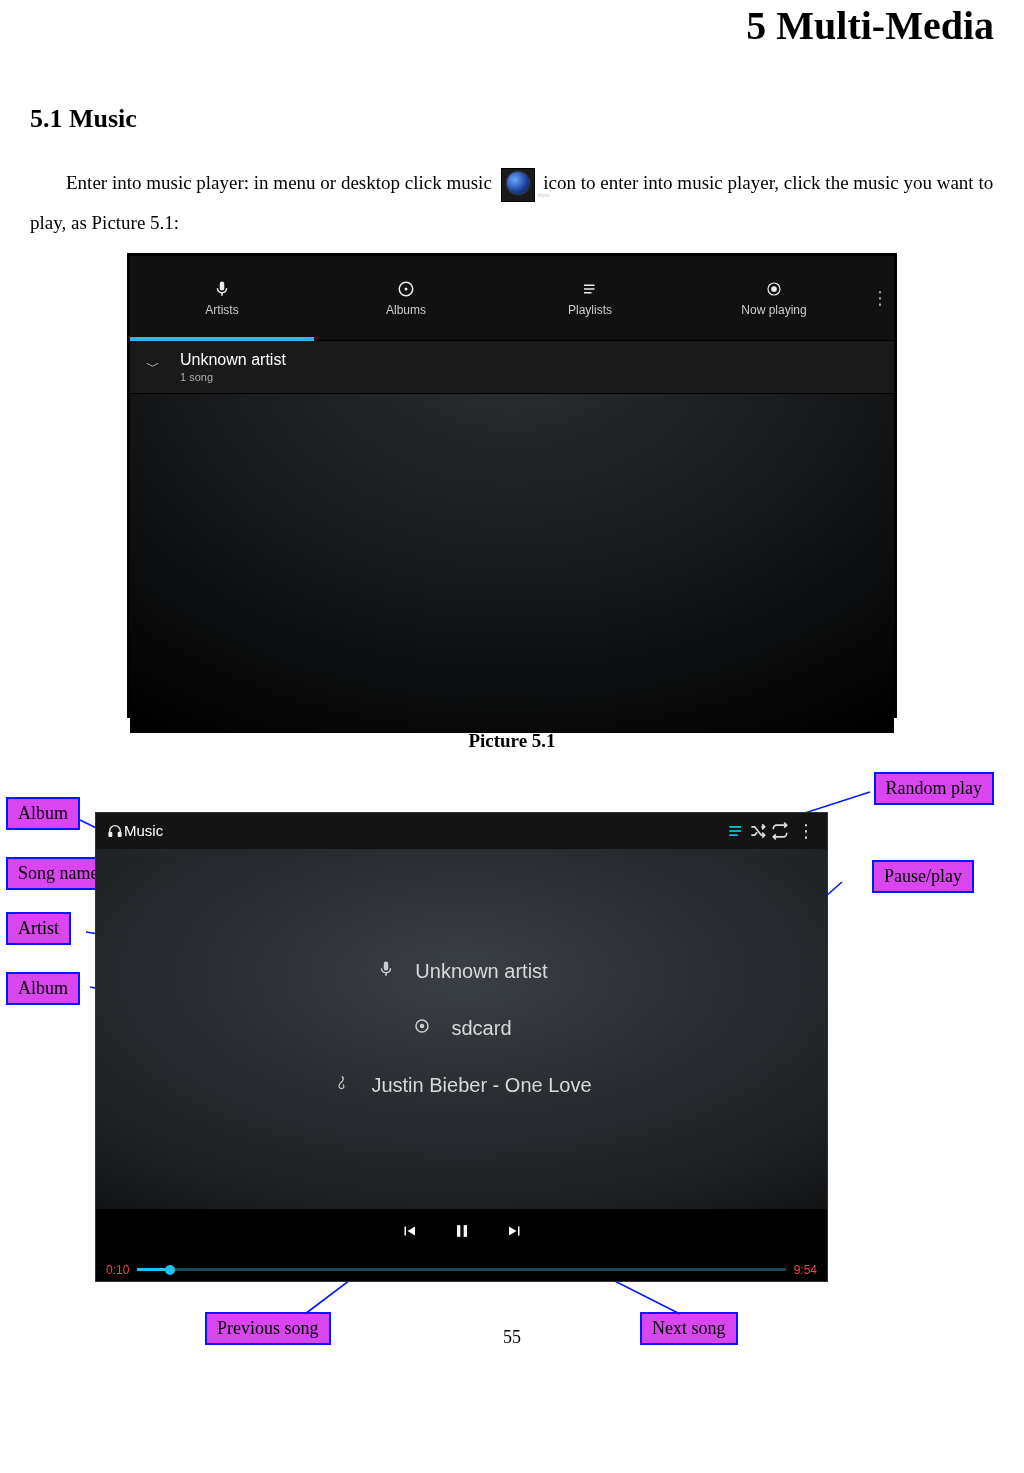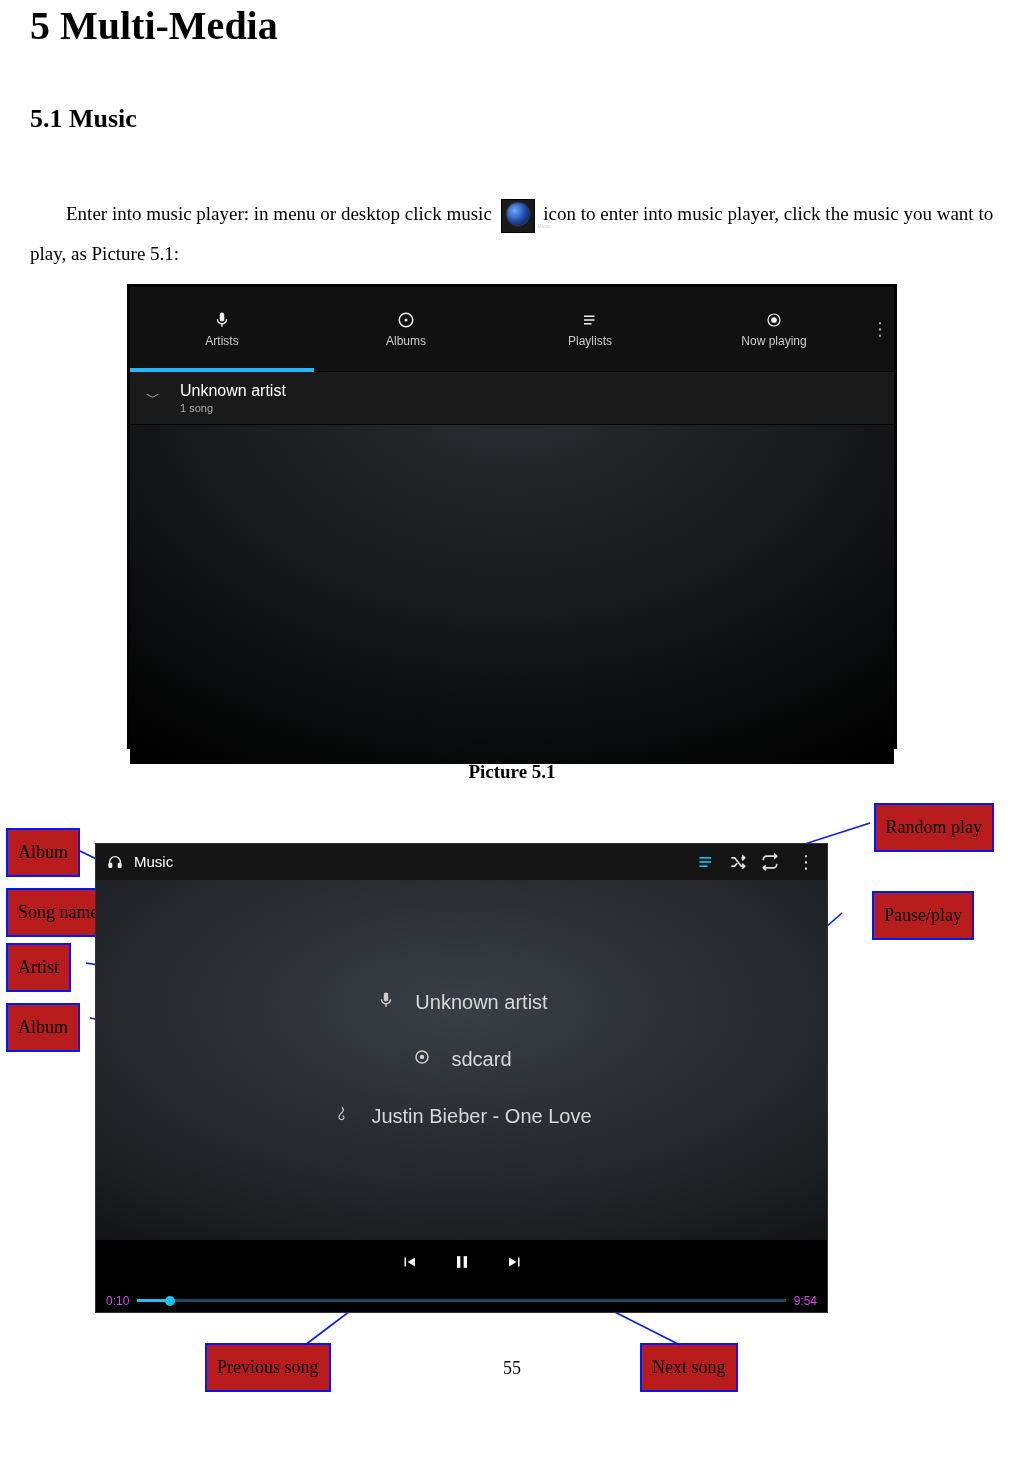--- a/index.html
+++ b/index.html
@@ -16,7 +16,7 @@
     position: relative;
   }
   h1.chapter {
-    text-align: left;
+    text-align: right;
     font-size: 40px;
     font-weight: bold;
     margin-top: 2px;

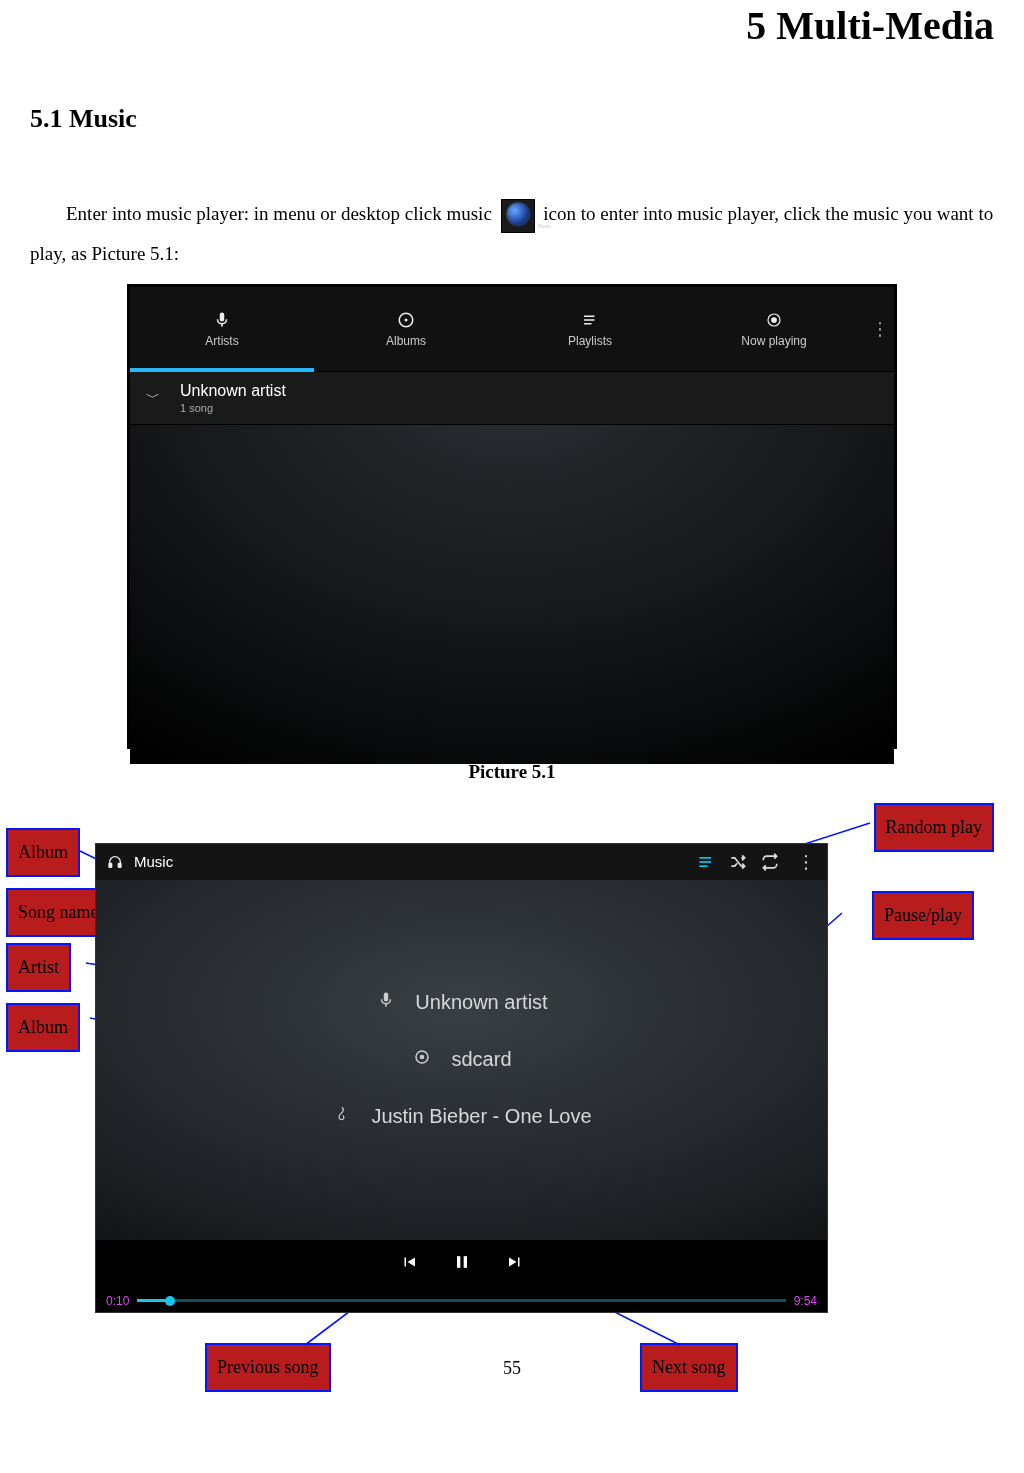--- a/index.html
+++ b/index.html
@@ -25,7 +25,7 @@
   h2.section {
     font-size: 26px;
     font-weight: bold;
-    margin-bottom: 60px;
+    margin-bottom: 29px;
   }
   .para {
     font-size: 19px;

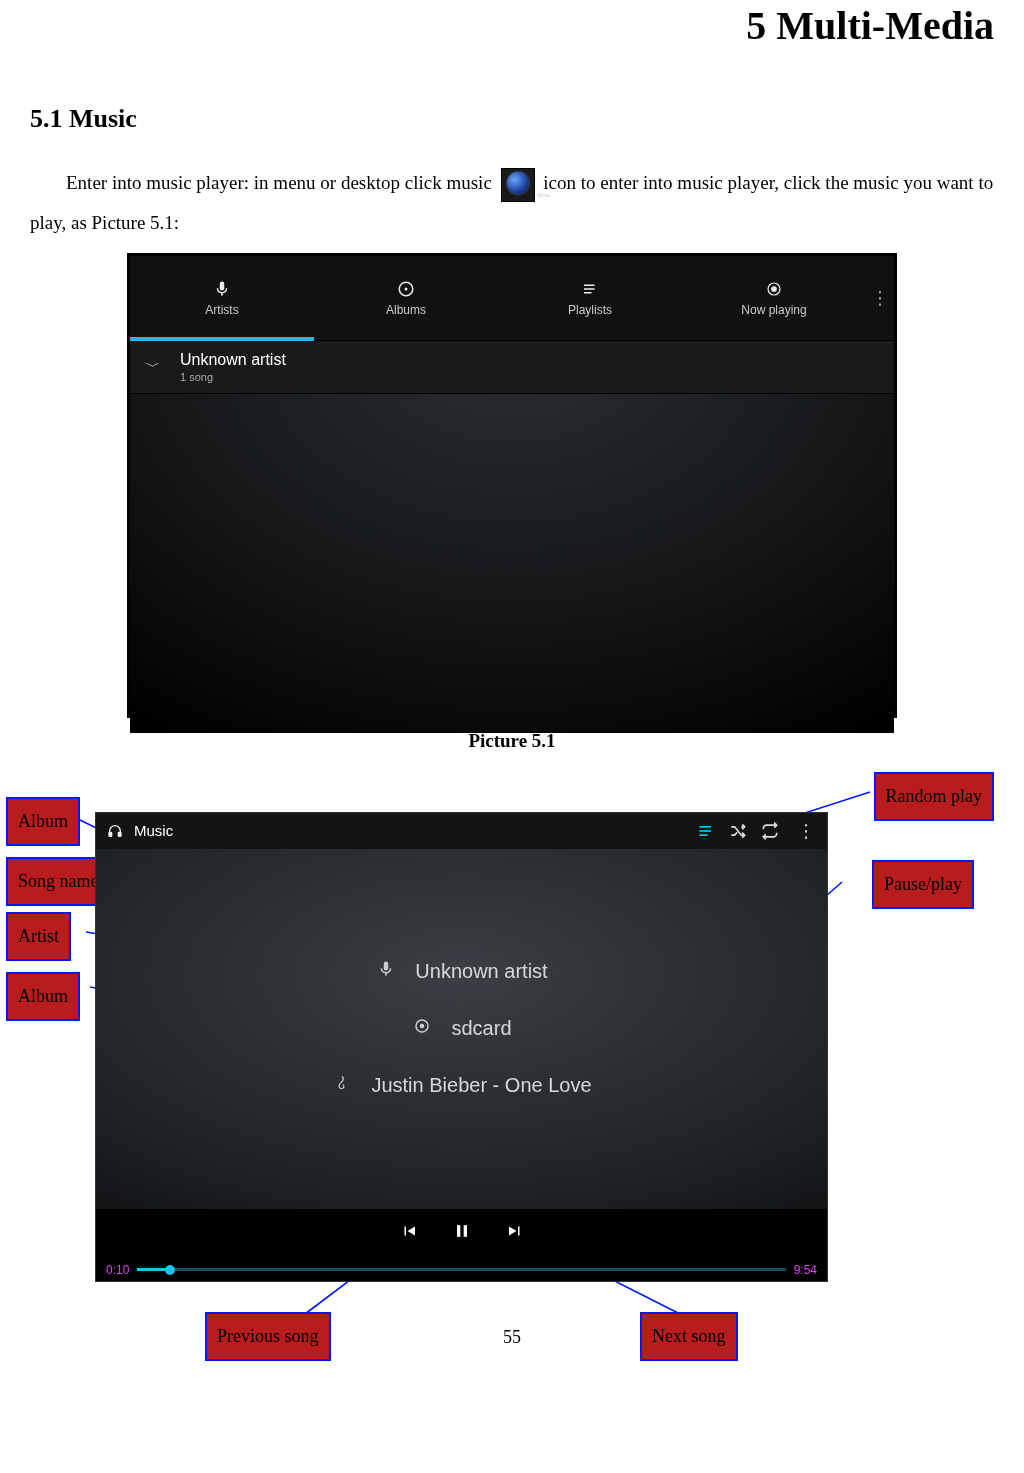--- a/index.html
+++ b/index.html
@@ -233,9 +233,9 @@
   .callout {
     position: absolute;
     border: 2px solid #0018ff;
-    background: #b91c1c;
+    background: #d946ef;
     font-size: 18px;
-    padding: 12px 10px;
+    padding: 4px 10px;
     white-space: nowrap;
   }
   

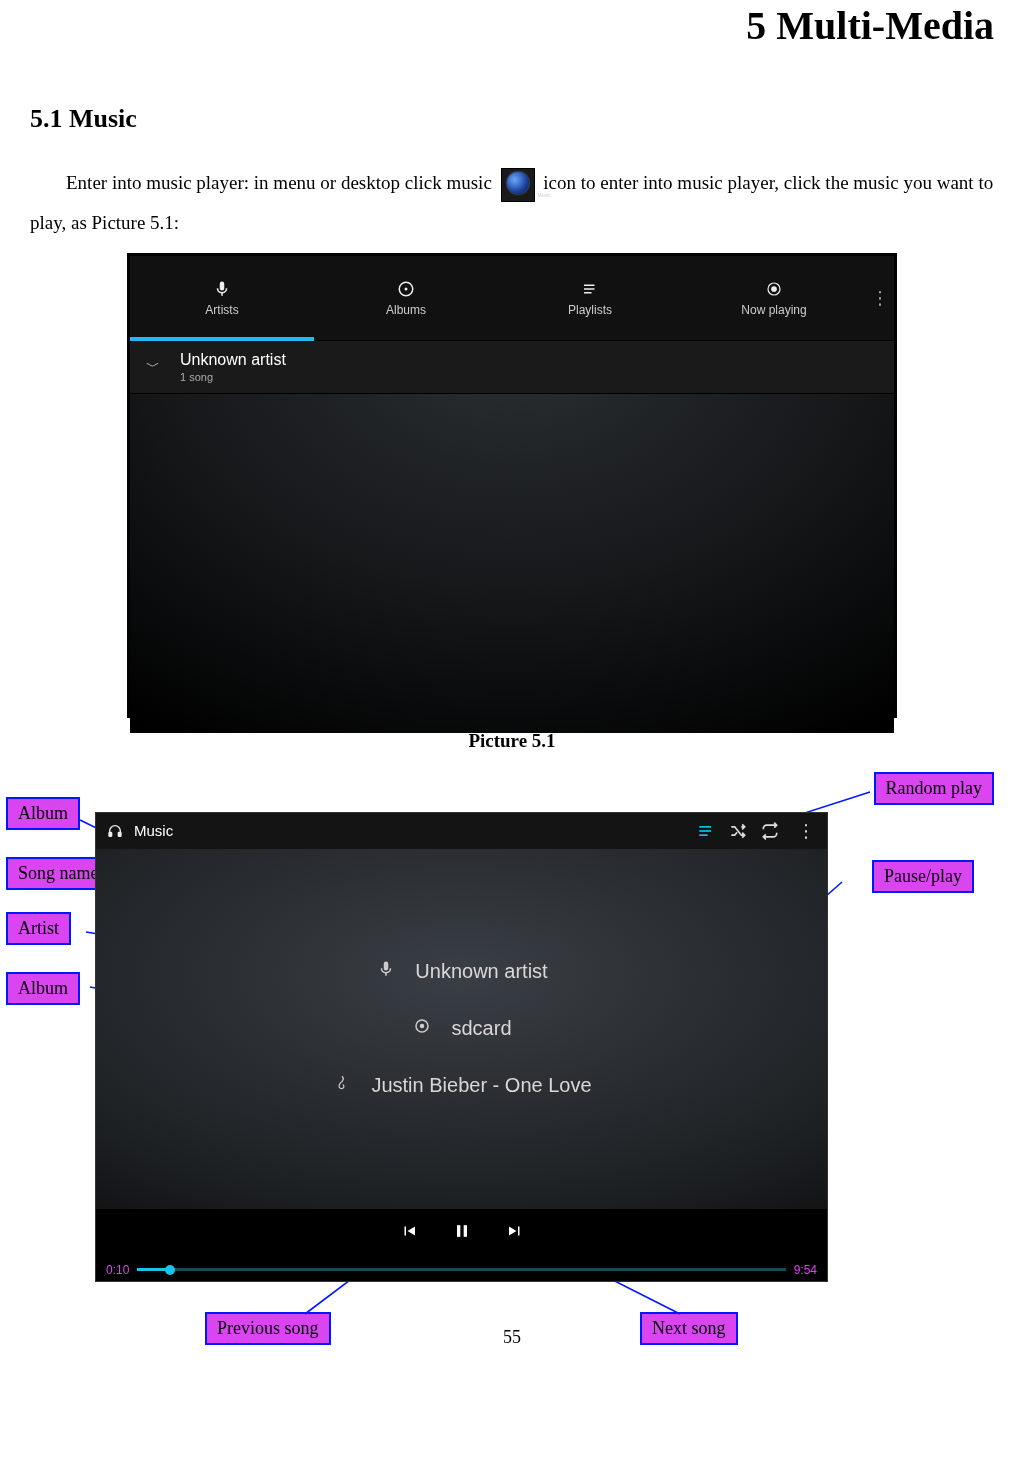--- a/index.html
+++ b/index.html
@@ -168,7 +168,7 @@
     display: flex;
     align-items: center;
     padding: 0 10px;
-    gap: 10px;
+    gap: 0;
     font-size: 15px;
     color: #fff;
   }

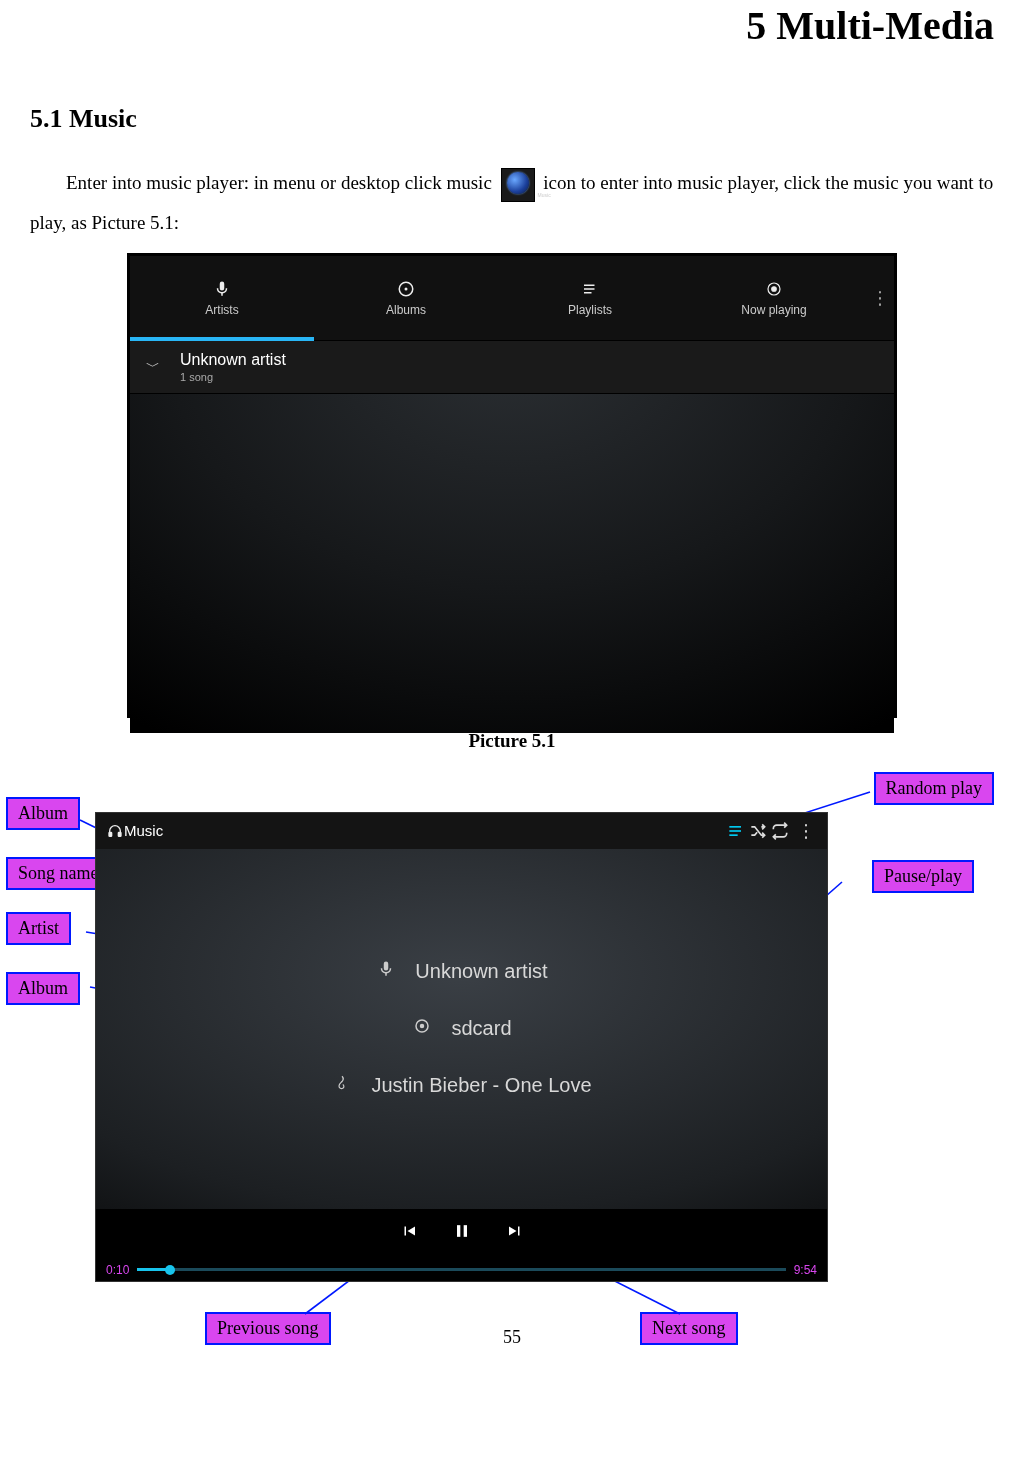--- a/index.html
+++ b/index.html
@@ -207,7 +207,7 @@
     padding: 0 10px;
     gap: 8px;
     font-size: 12px;
-    color: #d946ef;
+    color: #ef4444;
   }
   .pbar {
     flex: 1;

